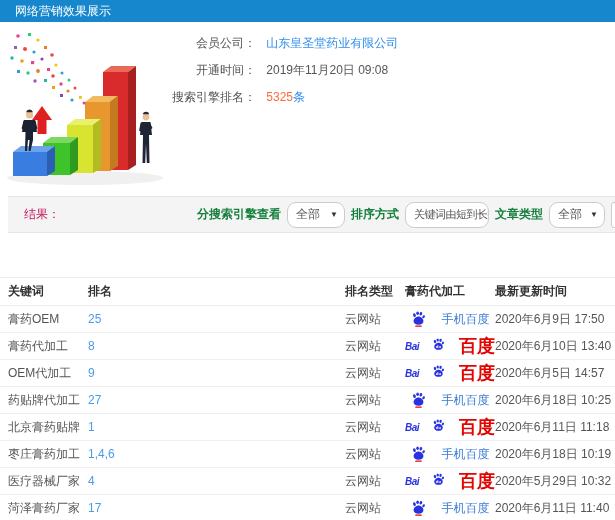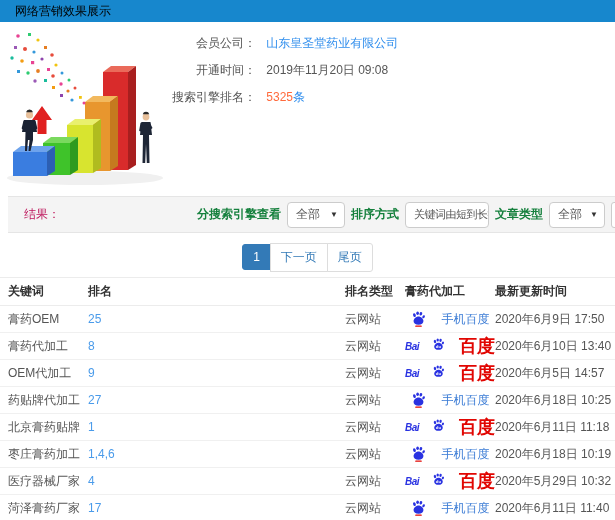--- a/index.html
+++ b/index.html
@@ -9,7 +9,7 @@
 
   
   .topbar { position:absolute; left:0; top:0; width:615px; height:22px; background:#1787cd; }
-  .topbar .title { color:#000000; font-size:12px; line-height:22px; padding-left:15px; }
+  .topbar .title { color:#ffffff; font-size:12px; line-height:22px; padding-left:15px; }
 
   
   .info-section { position:absolute; left:0; top:22px; width:615px; height:174px; }

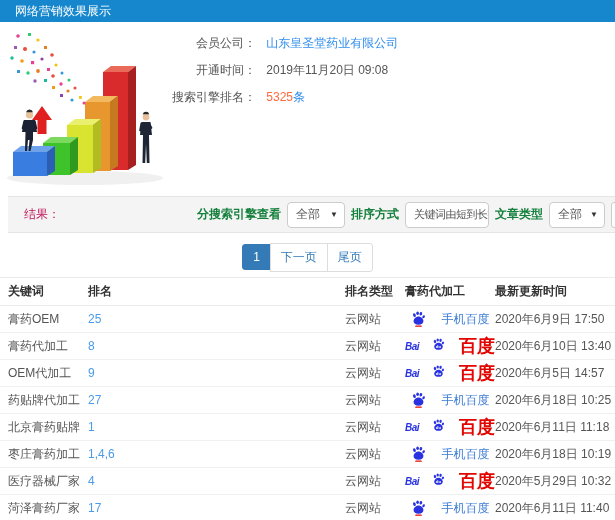--- a/index.html
+++ b/index.html
@@ -28,7 +28,7 @@
   .filter-group { position:absolute; left:189px; top:0; height:35px; display:flex; align-items:center; gap:6px; white-space:nowrap; }
   .filter-label { font-weight:bold; color:#15803d; }
   .select { display:inline-flex; align-items:center; justify-content:space-between; gap:6px;
-    background:#fff; border:1px solid #ccc; border-radius:4px; height:26px; padding:0 6px 0 8px;
+    background:#fff; border:1px solid #ccc; border-radius:9px; height:26px; padding:0 6px 0 8px;
     color:#555; cursor:pointer; }
   .select .caret { font-size:8px; color:#333; }
   .sel-engine { width:58px; } .sel-sort { width:84px; font-size:11px; letter-spacing:-0.5px; overflow:hidden; } .sel-article { width:56px; }

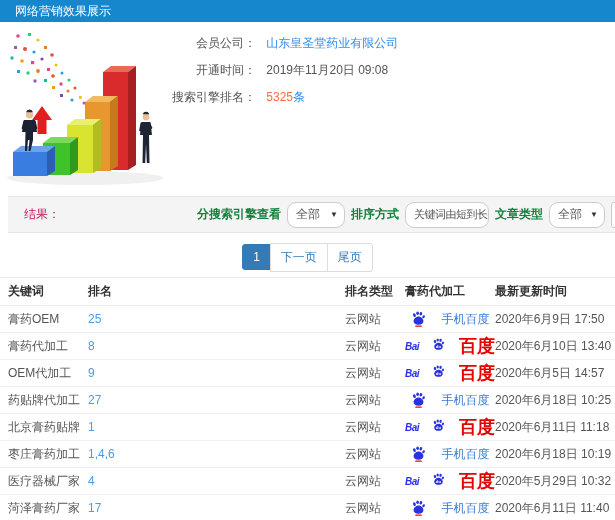--- a/index.html
+++ b/index.html
@@ -183,9 +183,6 @@
     </div>
   </div>
 
-  <div class="pagination">
-    <a class="page-item first active">1</a><a class="page-item">下一页</a><a class="page-item last-r">尾页</a>
-  </div>
 
   <table class="rank-table">
     <colgroup>

